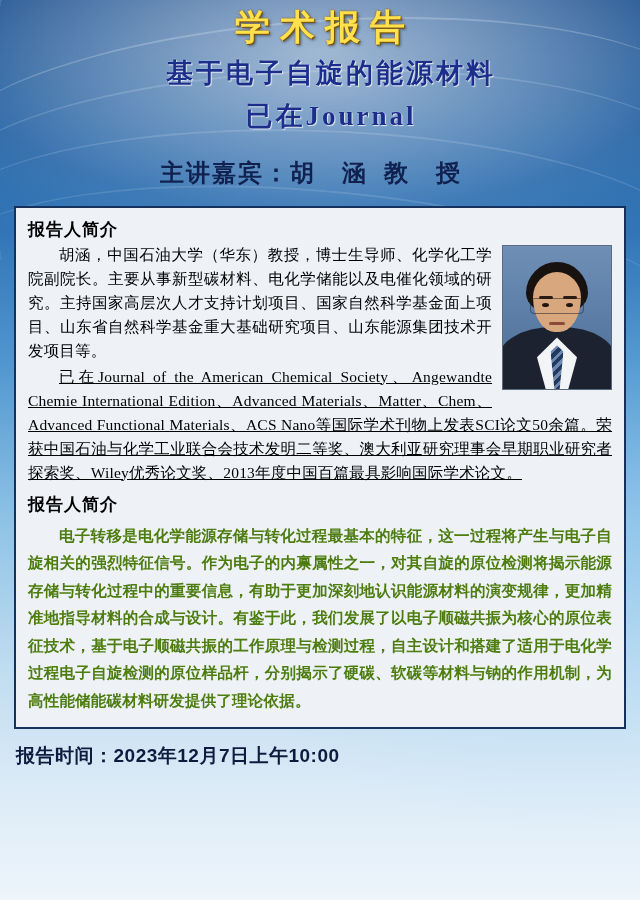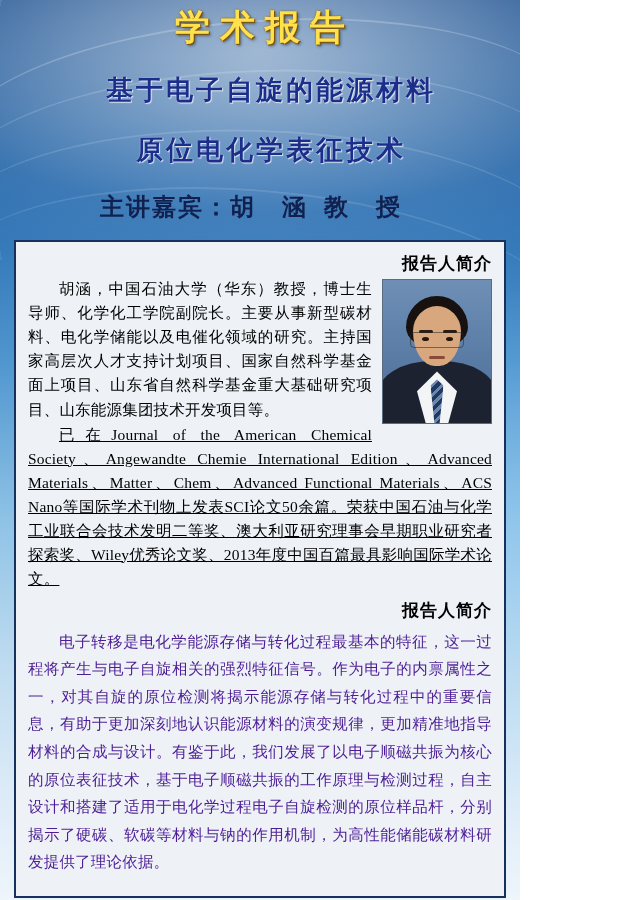--- a/index.html
+++ b/index.html
@@ -13,7 +13,7 @@
 
   .poster {
     position: relative;
-    width: 520px;
+    width: 640px;
     height: 900px;
     background:
       radial-gradient(ellipse 700px 300px at 50% 8%, rgba(255,255,255,0.30) 0%, rgba(255,255,255,0.0) 70%),

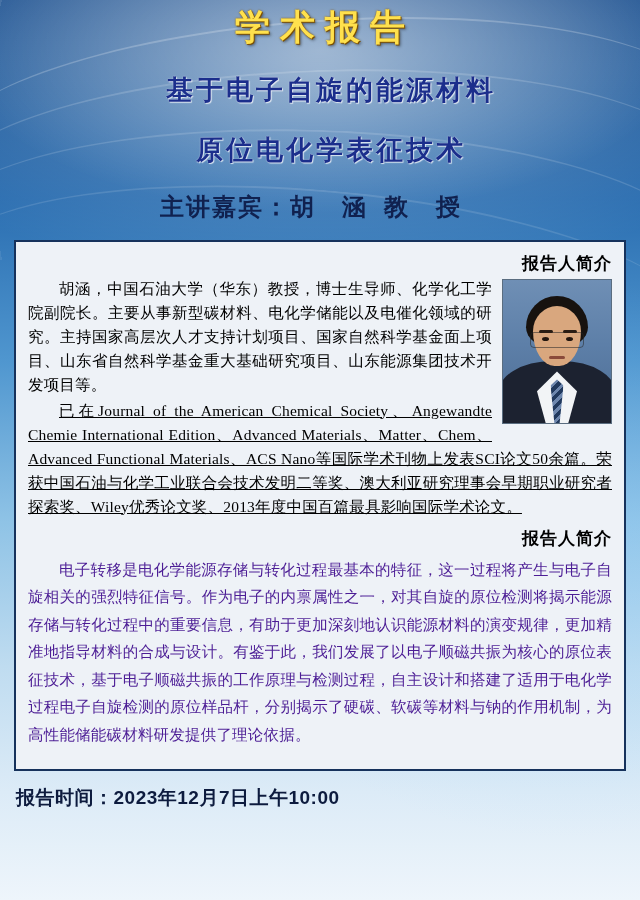--- a/index.html
+++ b/index.html
@@ -81,7 +81,7 @@
     color: #1b2e8c;
     text-shadow: 1px 1px 1px rgba(255,255,255,0.75), 0 0 1px rgba(255,255,255,0.9);
     line-height: 1.45;
-    margin-top: 21px;
+    margin-top: 4px;
     padding-left: 22px;
   }
   .people {

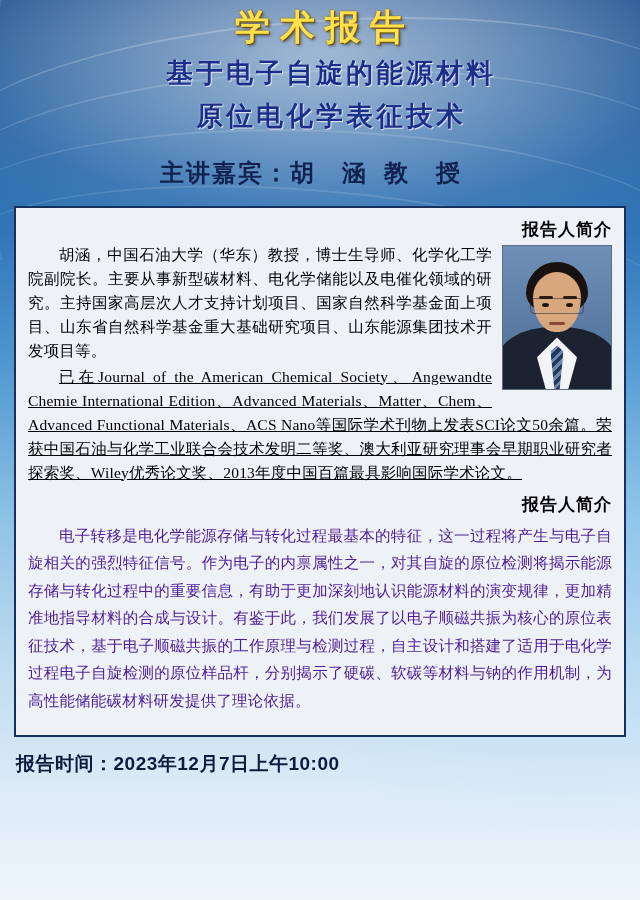--- a/index.html
+++ b/index.html
@@ -225,7 +225,7 @@
   <div class="header">
     <div class="main-title">学术报告</div>
     <div class="subtitle">基于电子自旋的能源材料</div>
-    <div class="subtitle">原位电化学表征技术</div>
+    <div class="subtitle">已在Journal</div>
 
     <div class="people">
       <div class="row">

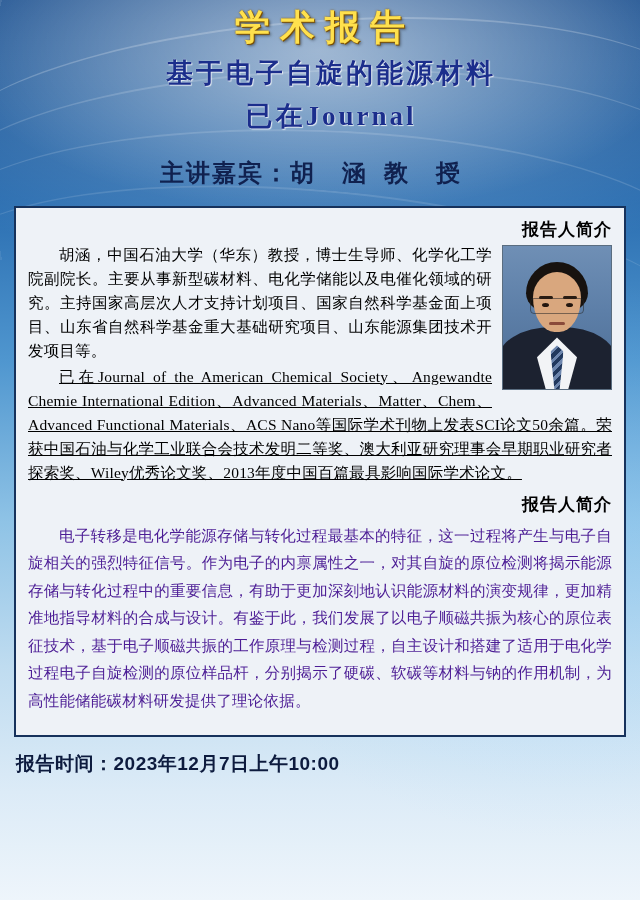--- a/index.html
+++ b/index.html
@@ -113,7 +113,6 @@
     color: #000;
     margin: 0 0 2px 0;
     letter-spacing: 1px;
-    text-align: right;
   }
   .bio-wrap { position: relative; }
   .portrait {

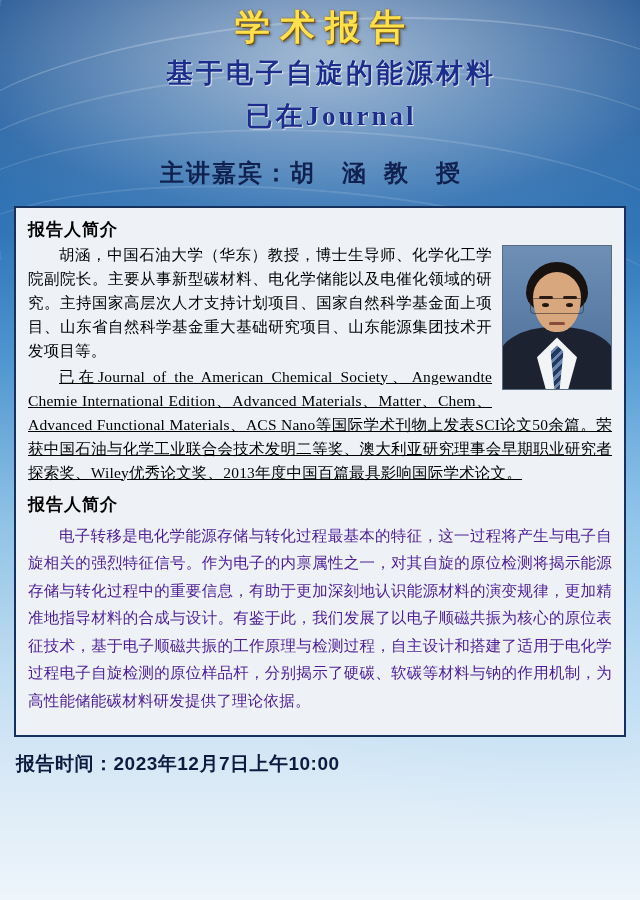--- a/index.html
+++ b/index.html
@@ -188,11 +188,12 @@
     font-family: "Liberation Serif", serif;
     font-size: 15.5px;
     line-height: 1.78;
-    color: #4c1d95;
+    color: #4d7c0f;
     text-align: justify;
     text-indent: 2em;
-    margin: 6px 0 8px 0;
+    margin: 6px 0 0 0;
     letter-spacing: 0.2px;
+    font-weight: bold;
   }
 
   

